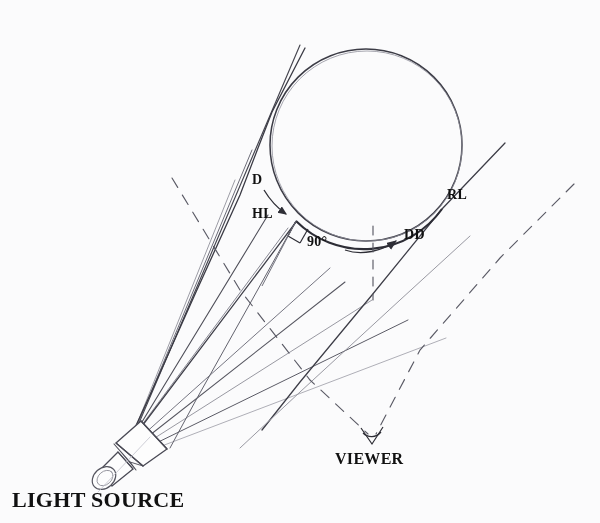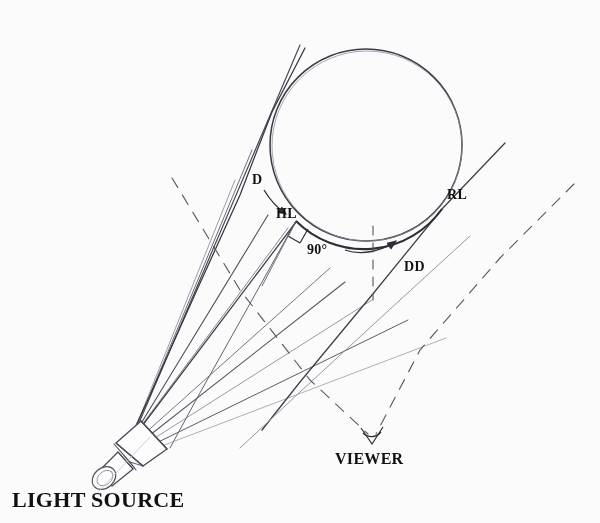--- a/index.html
+++ b/index.html
@@ -119,7 +119,7 @@
 
   <div class="lbl lbl-md" style="left:252px; top:172px;">D</div>
 
-  <div class="lbl lbl-md" style="left:276px; top:206px;">HL</div>
+  <div class="lbl lbl-md" style="left:252px; top:206px;">HL</div>
 
   <div class="lbl lbl-md" style="left:307px; top:234px;margin-top:8px;">90°</div>
 

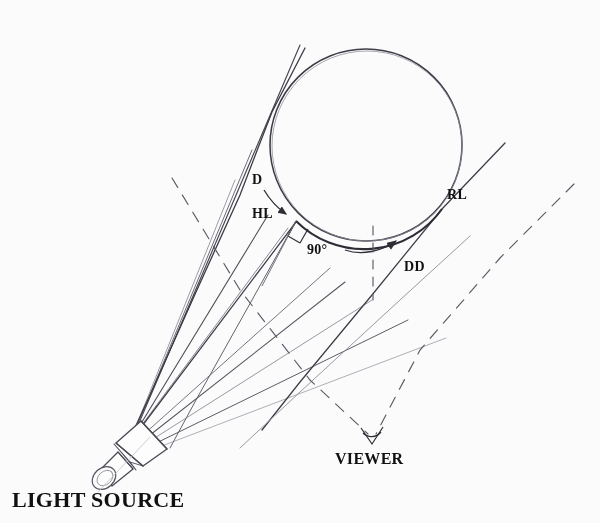--- a/index.html
+++ b/index.html
@@ -121,7 +121,7 @@
 
   <div class="lbl lbl-md" style="left:252px; top:206px;">HL</div>
 
-  <div class="lbl lbl-md" style="left:307px; top:234px;margin-top:8px;">90°</div>
+  <div class="lbl lbl-md" style="left:307px; top:234px;">90°</div>
 
   <div class="lbl lbl-md" style="left:404px; top:227px;margin-top:32px;">DD</div>
 

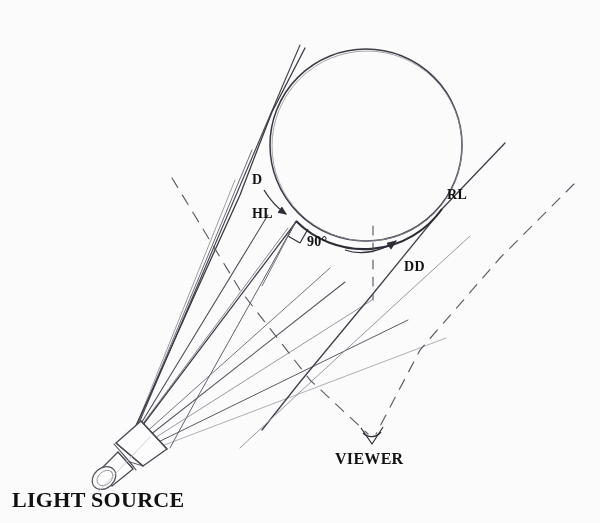--- a/index.html
+++ b/index.html
@@ -123,7 +123,7 @@
 
   <div class="lbl lbl-md" style="left:307px; top:234px;">90°</div>
 
-  <div class="lbl lbl-md" style="left:404px; top:227px;margin-top:32px;">DD</div>
+  <div class="lbl lbl-md" style="left:404px; top:227px;">DD</div>
 
   <div class="lbl lbl-md" style="left:447px; top:187px;">RL</div>
 

